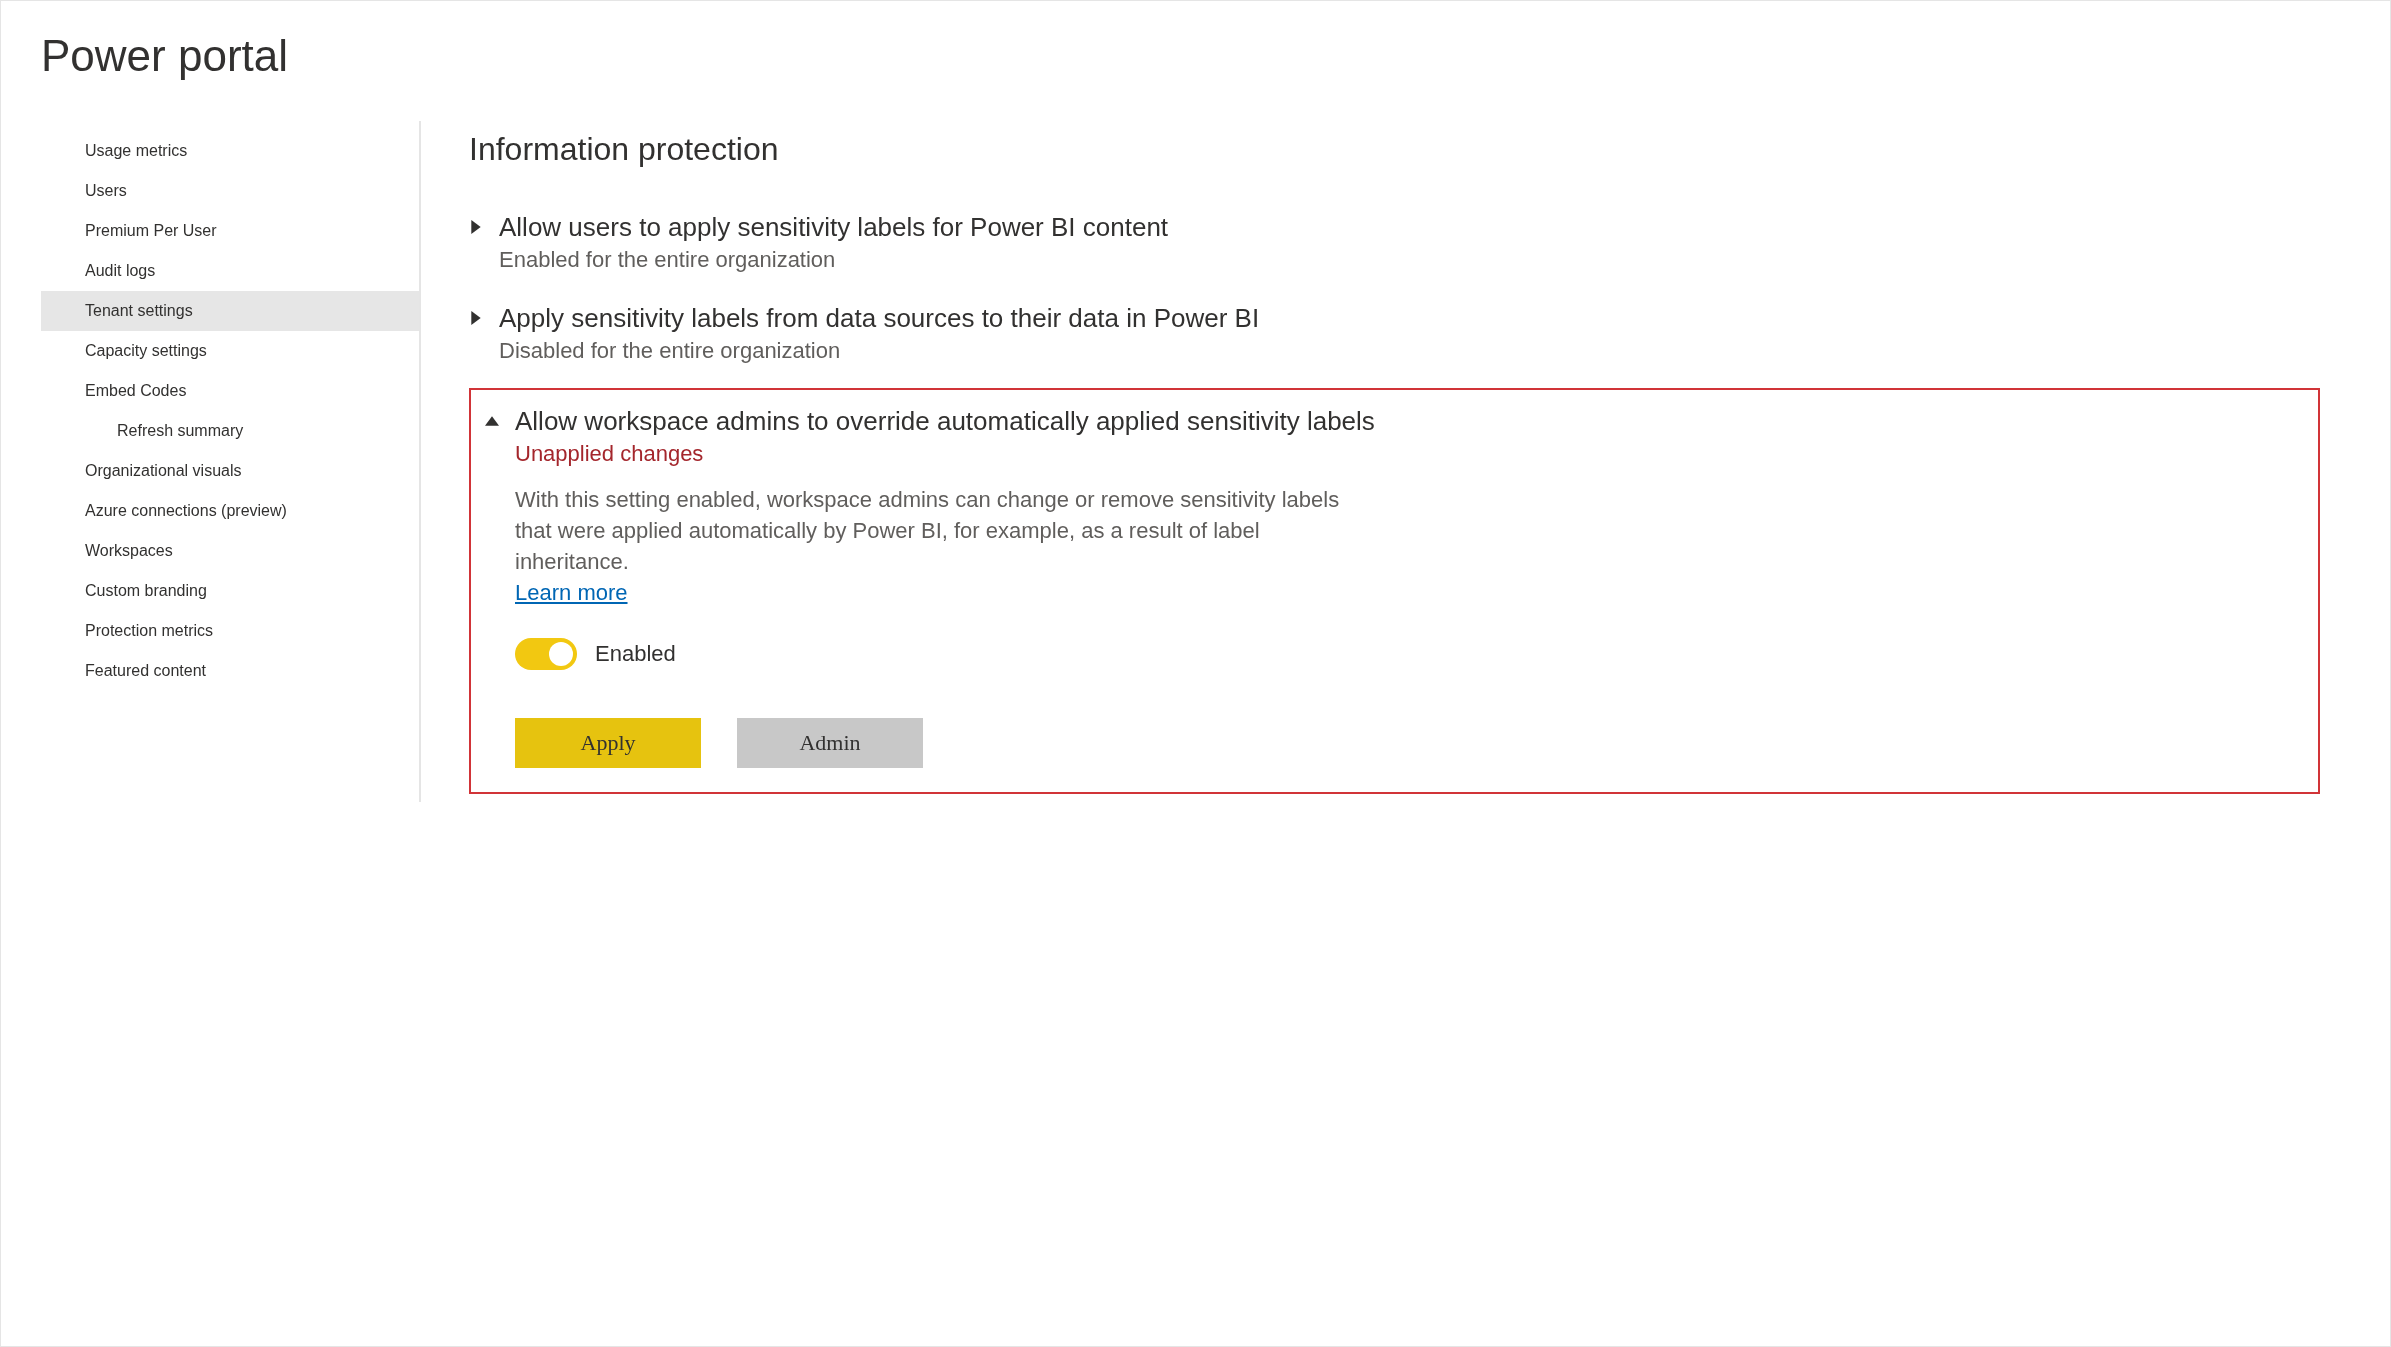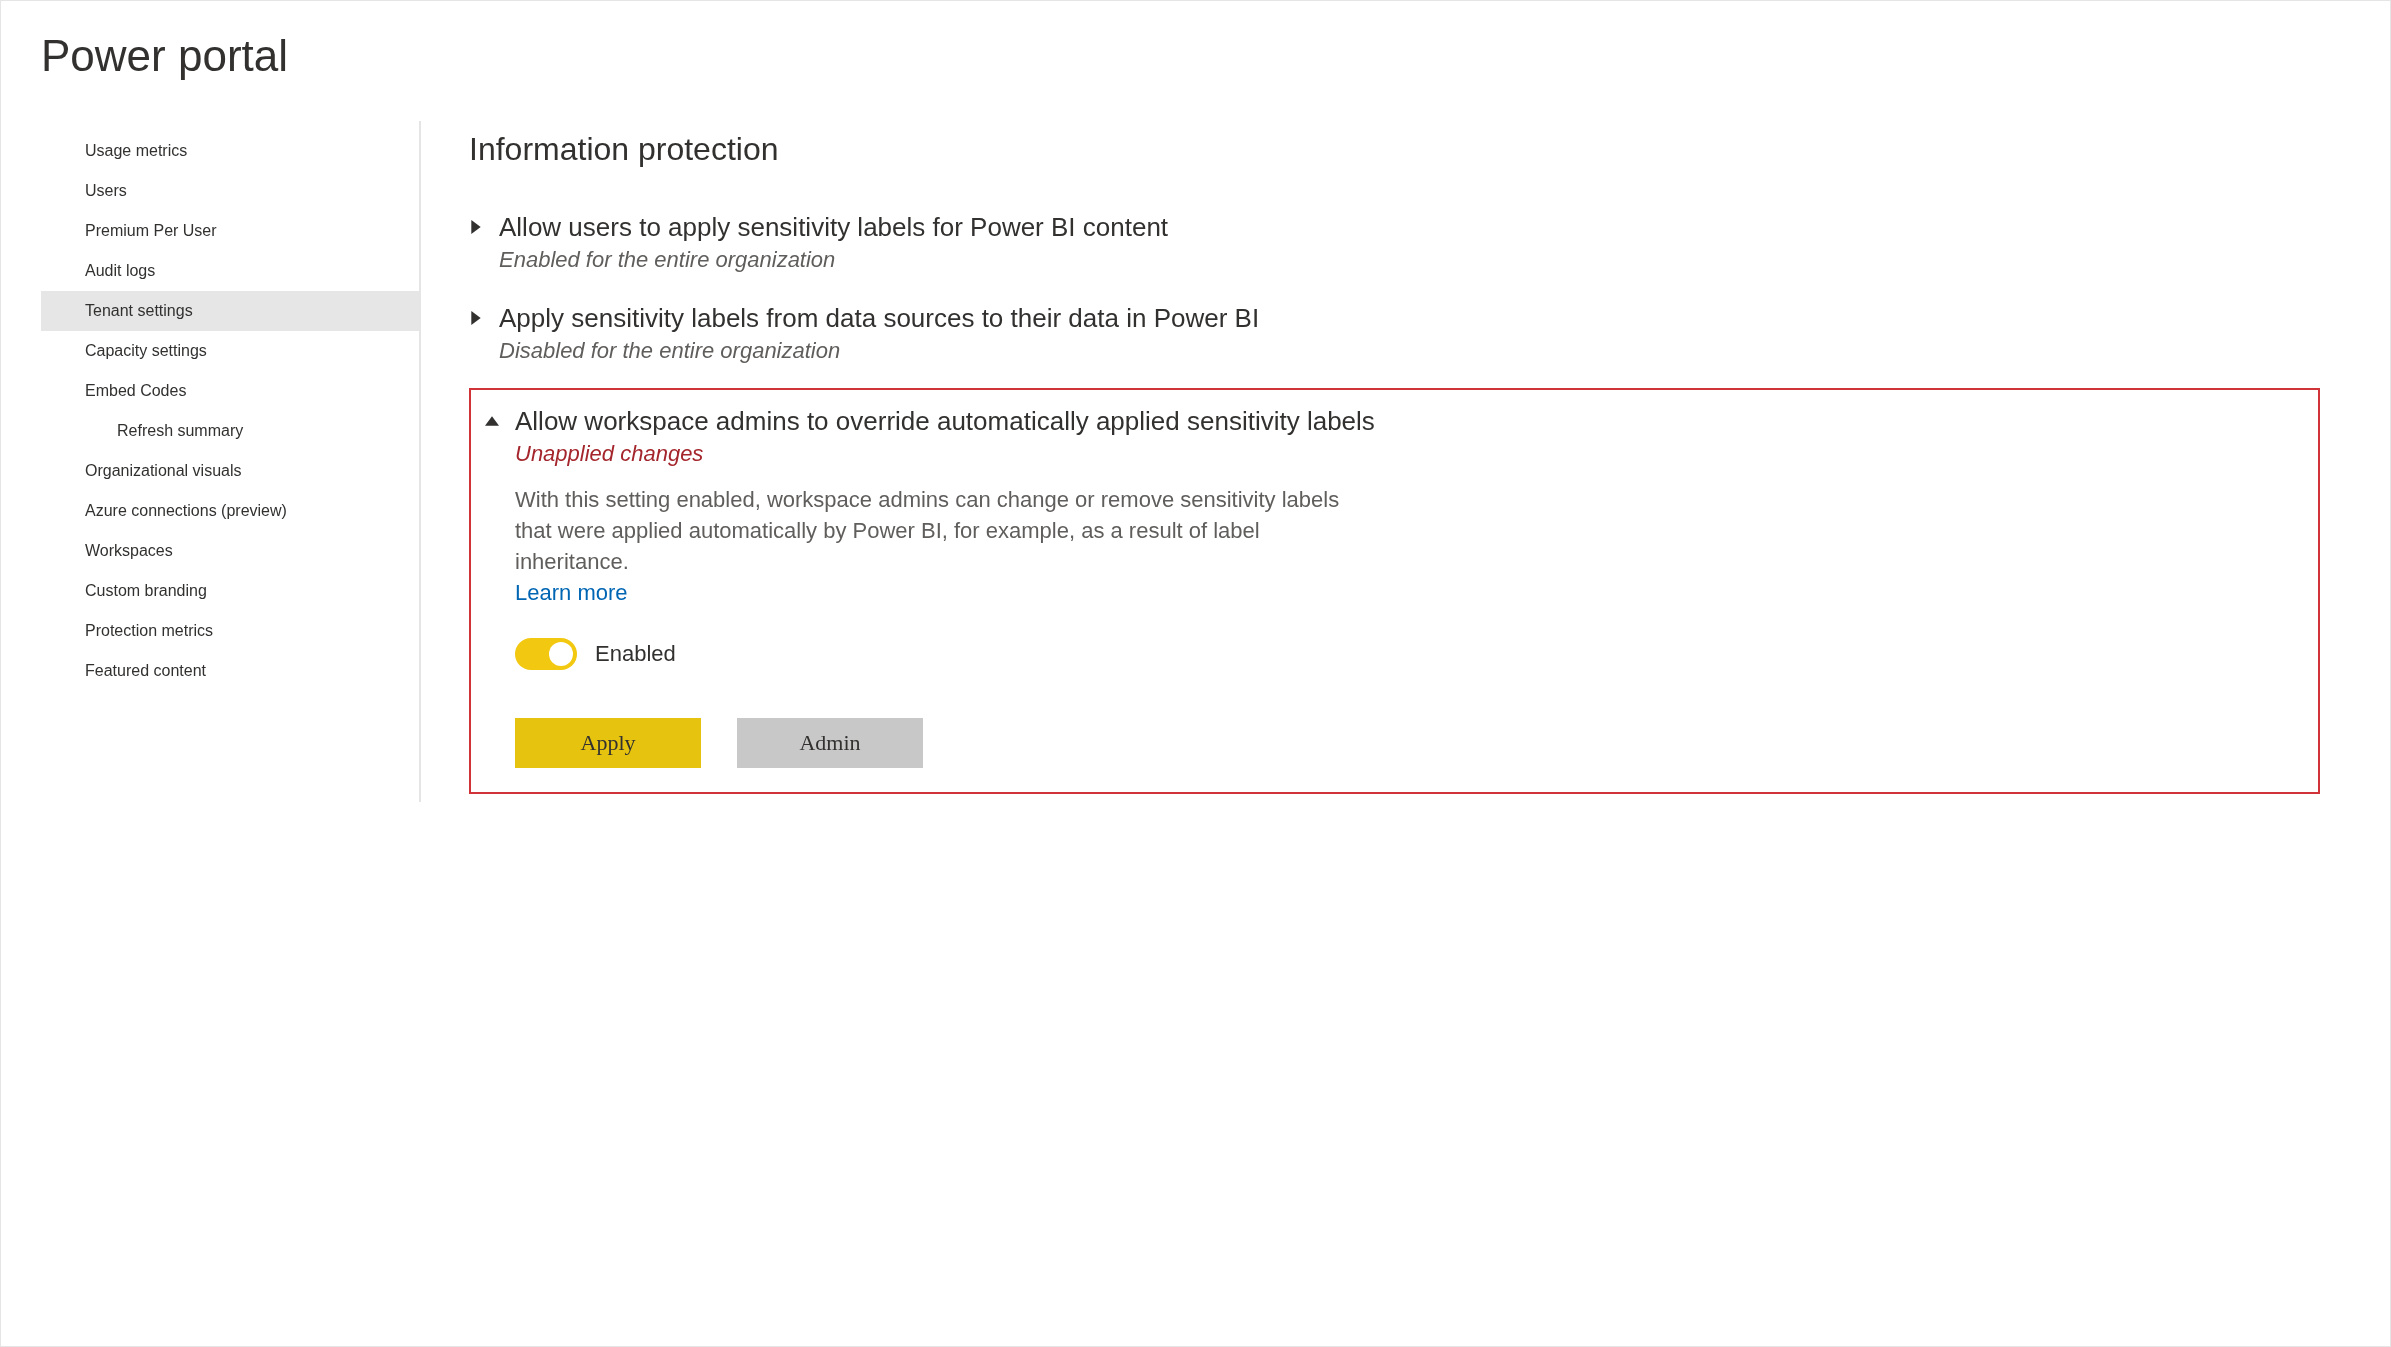--- a/index.html
+++ b/index.html
@@ -90,7 +90,6 @@
     }
     .setting-status {
       font-size: 22px;
-      font-style: italic;
       color: #605e5c;
       margin-top: 2px;
     }

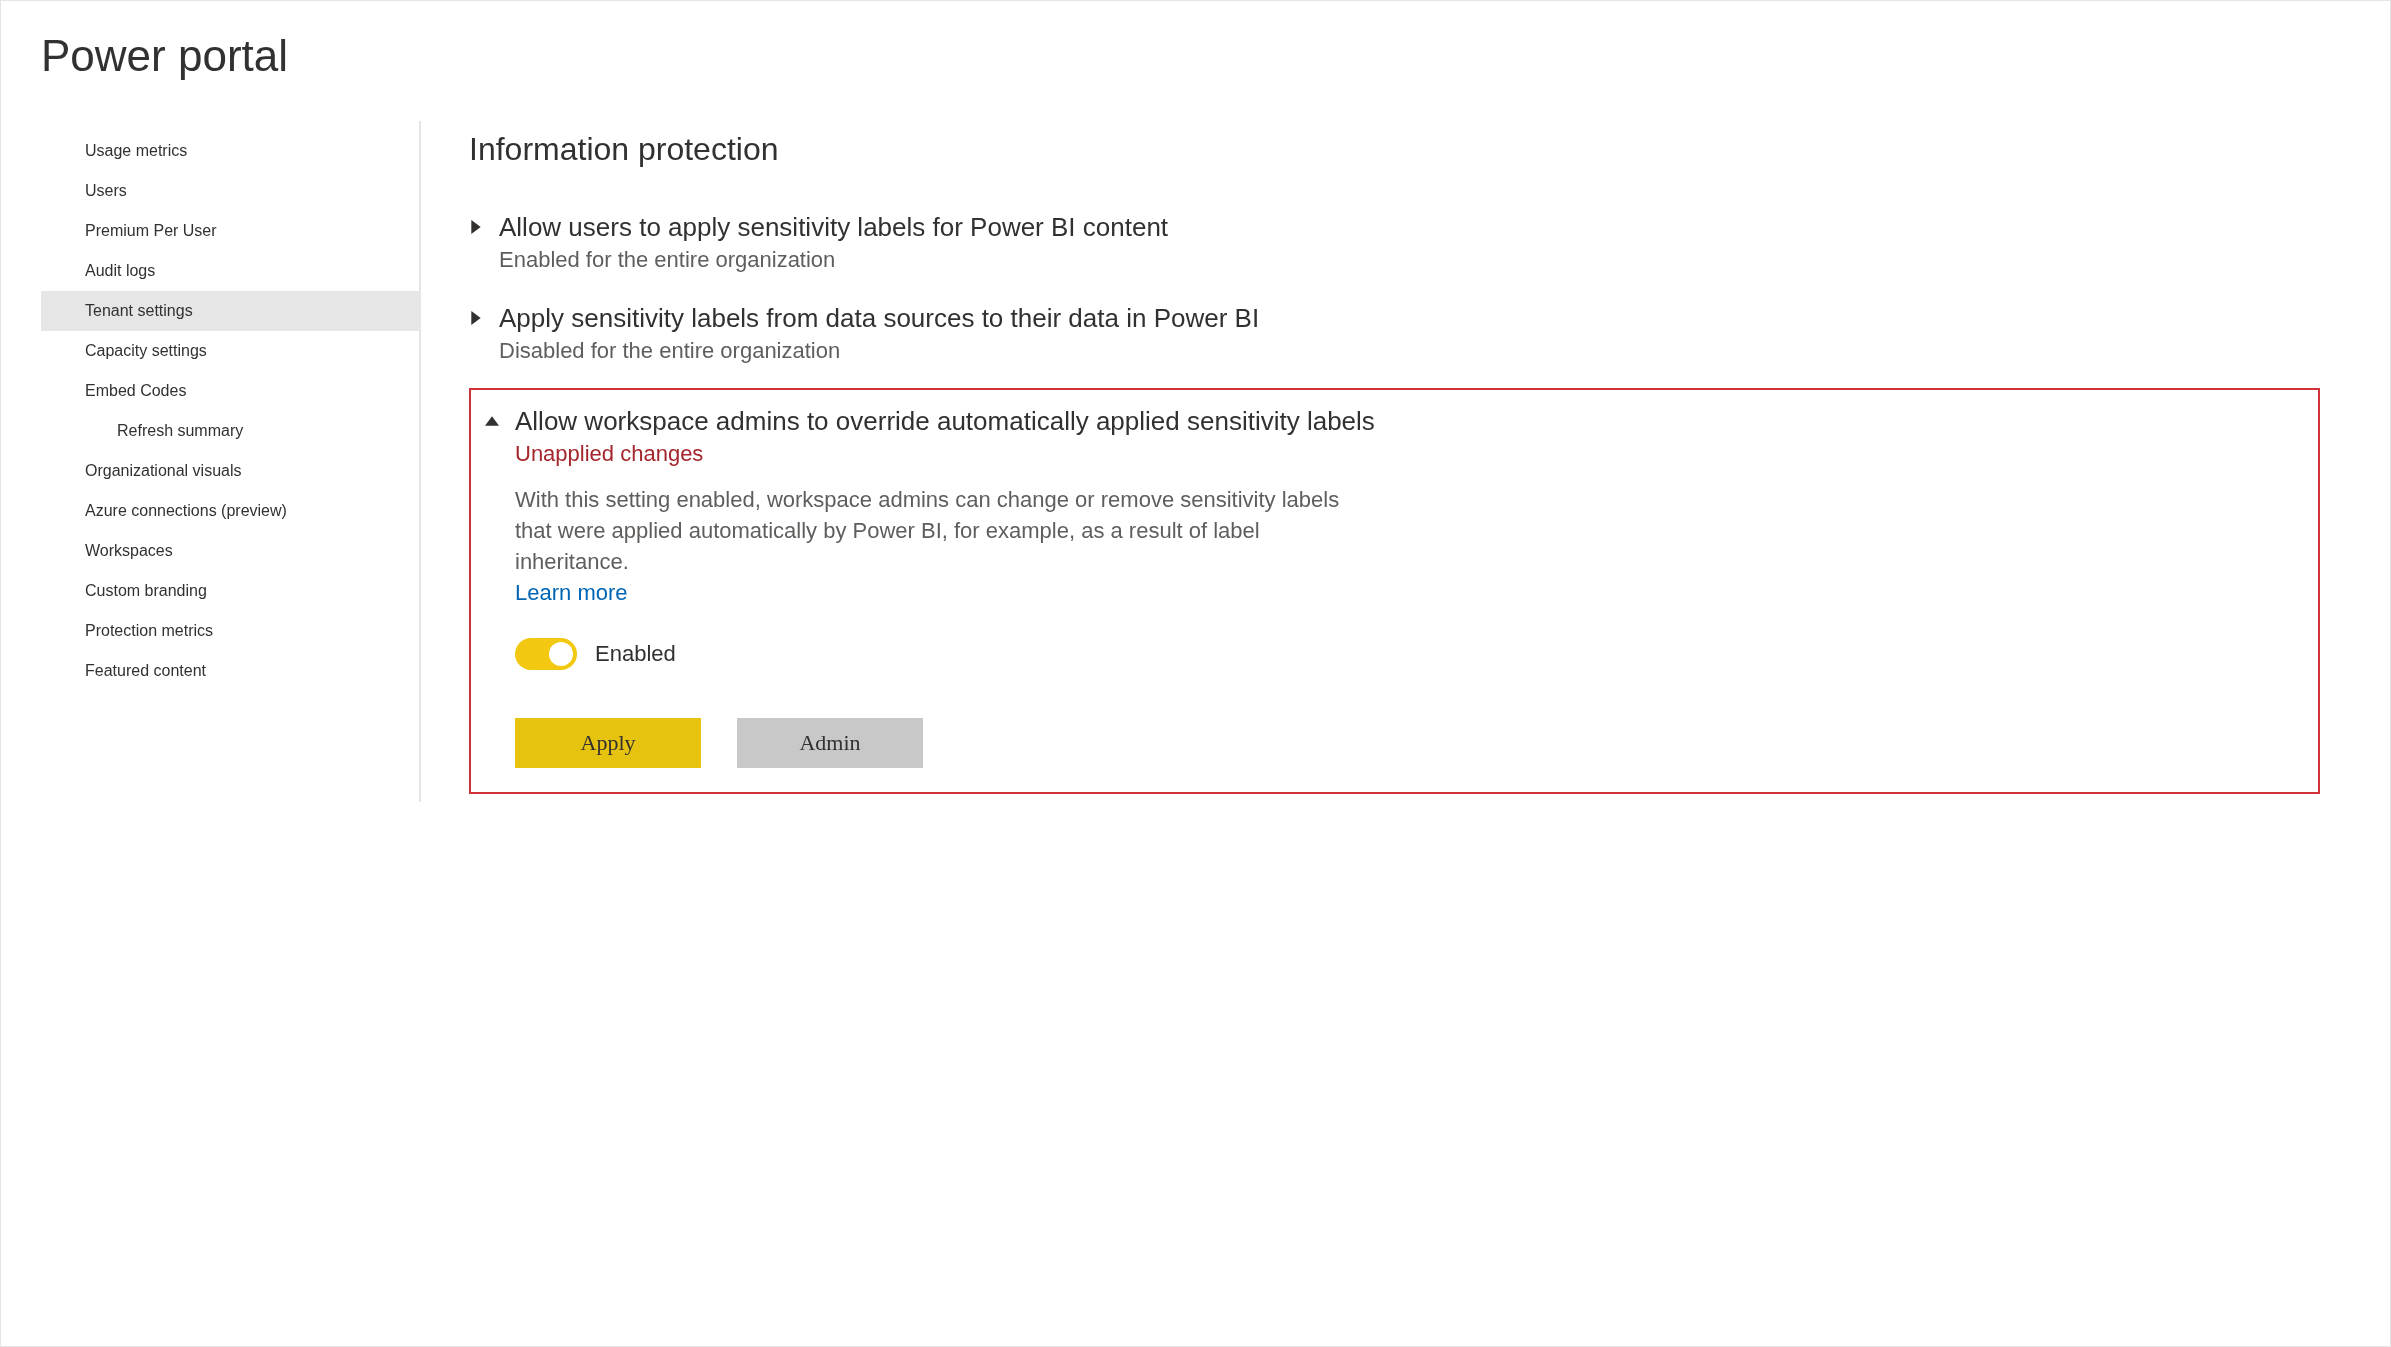--- a/index.html
+++ b/index.html
@@ -105,6 +105,7 @@
     }
     .learn-more {
       color: #0066b4;
+      text-decoration: underline;
       font-size: 22px;
       cursor: pointer;
       display: inline-block;

